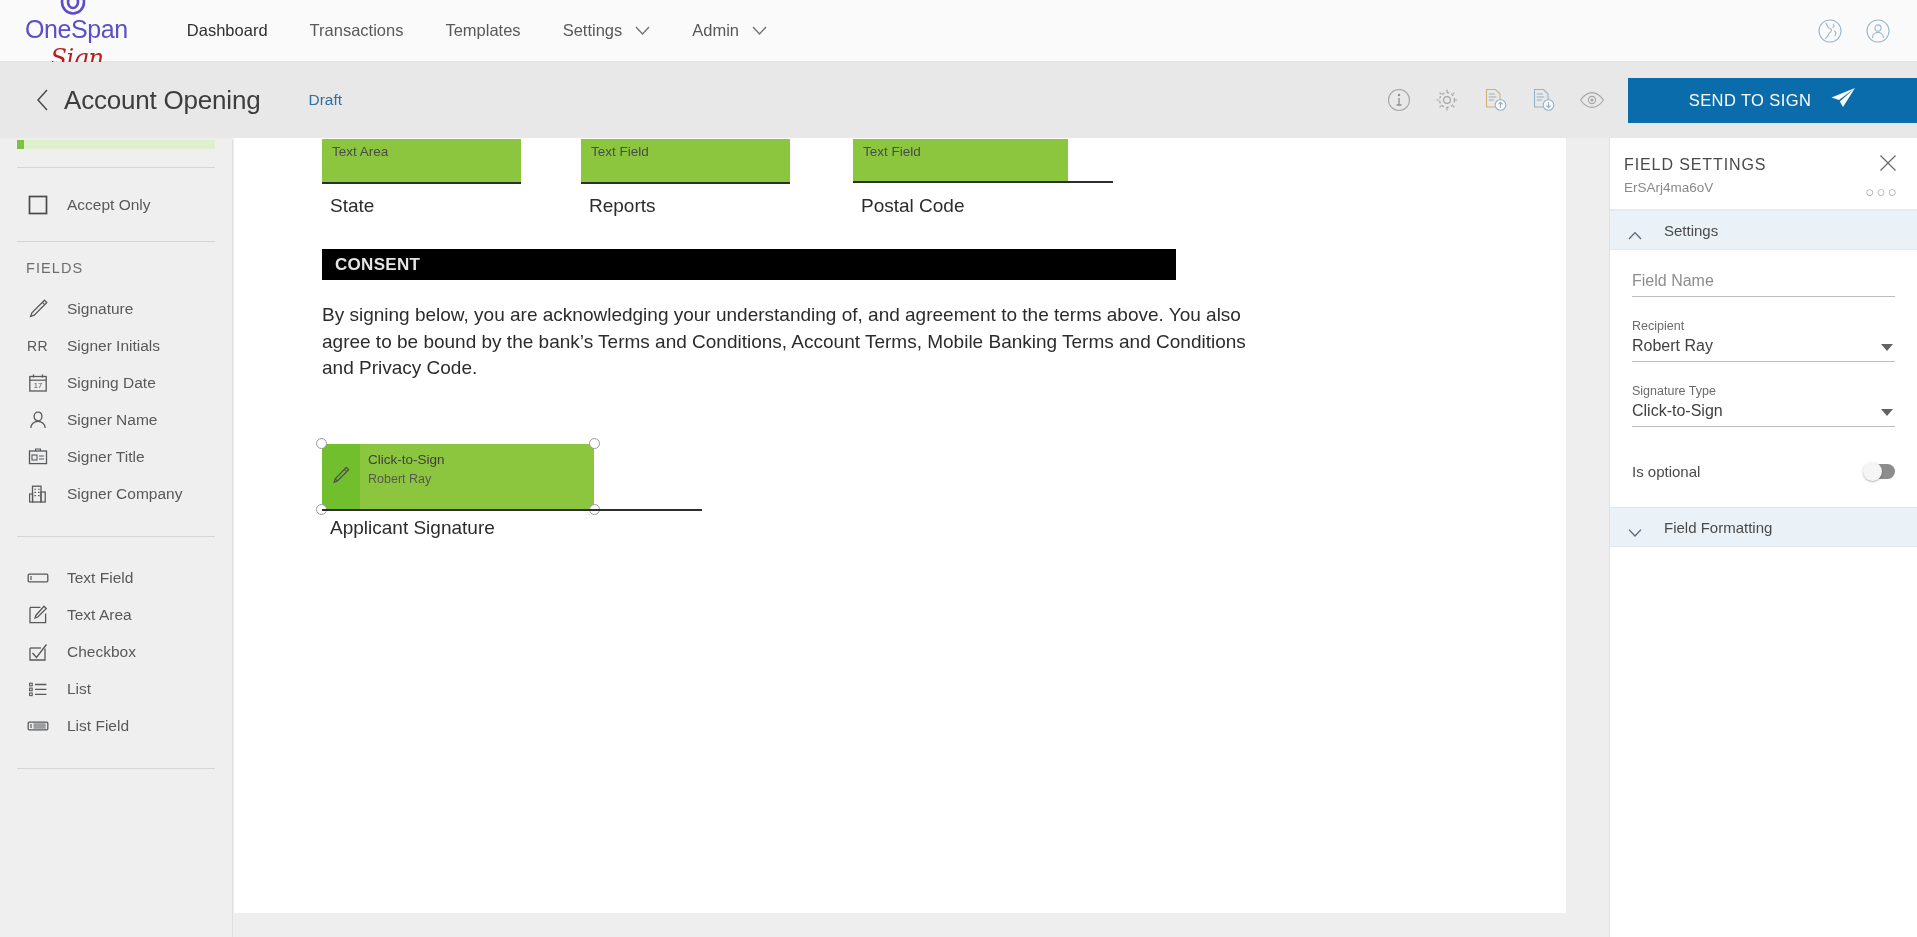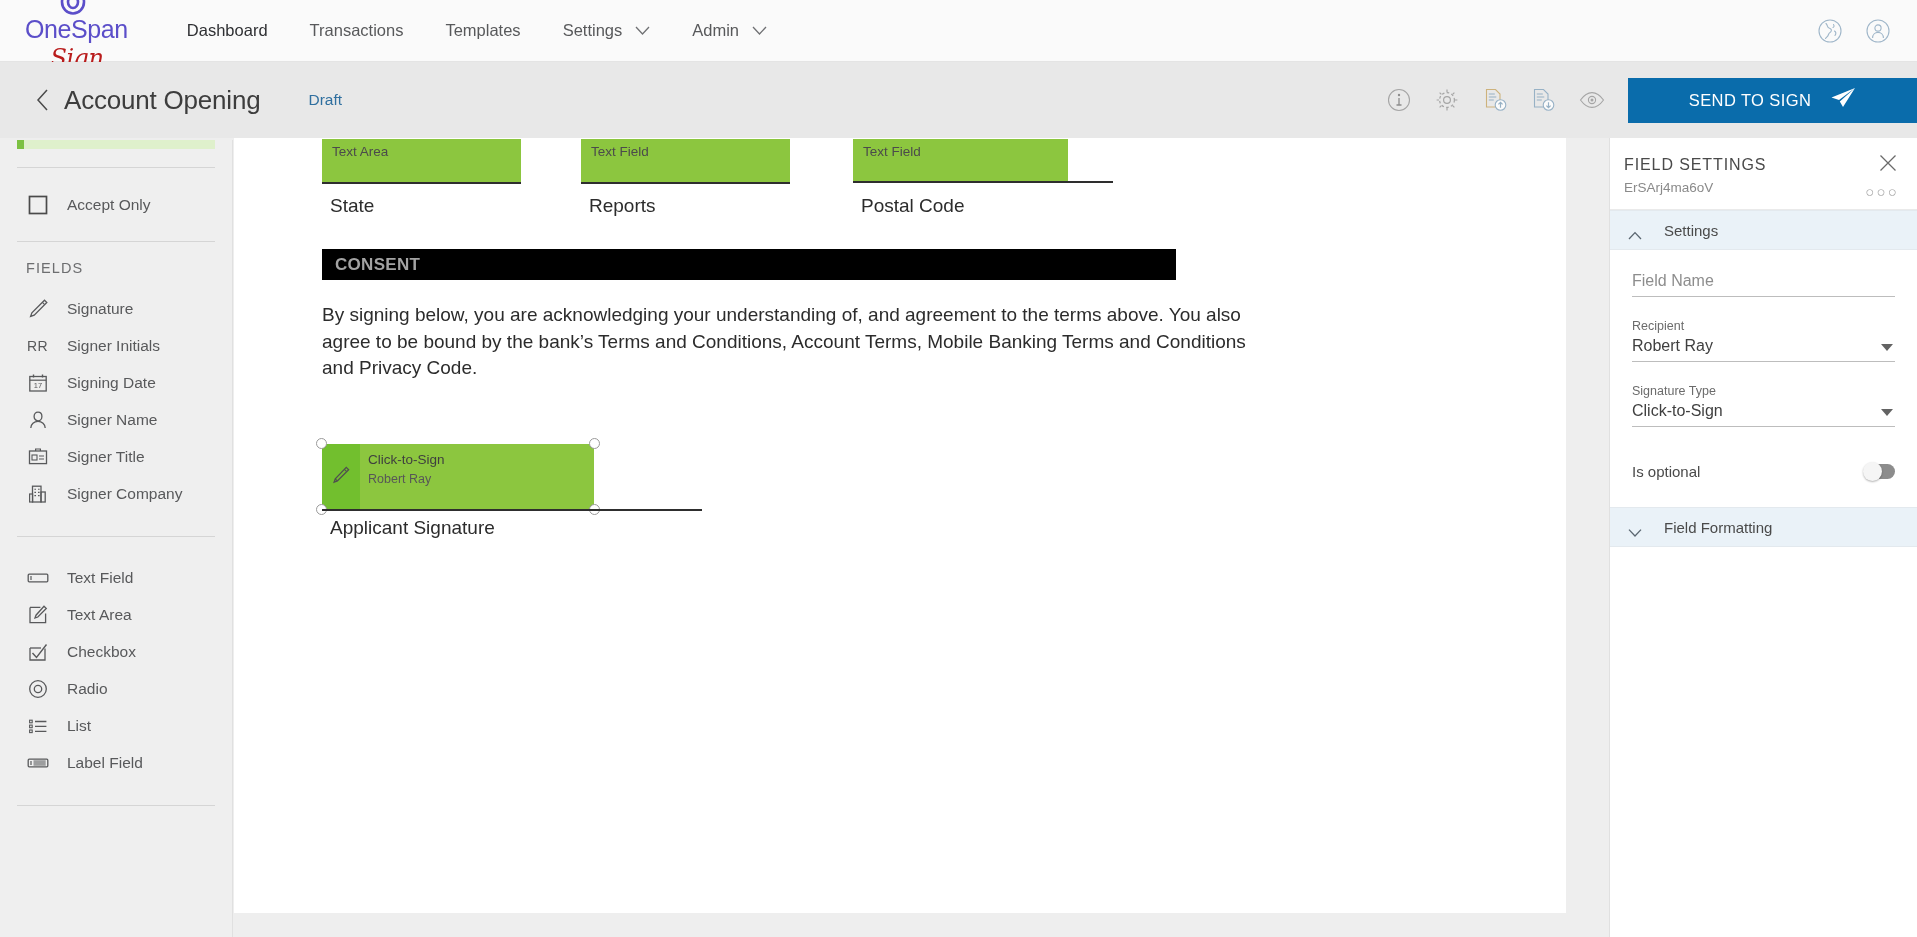--- a/index.html
+++ b/index.html
@@ -101,7 +101,7 @@
   }
   #consent-bar{
     position:absolute; left:88px; top:111px; width:854px; height:31px;
-    background:#000; color:#a3a3a3; display:flex; align-items:center;
+    background:#000; color:#e5e5e5; display:flex; align-items:center;
     padding-left:13px; font-size:17px; font-weight:bold; letter-spacing:.3px;
   }
   #consent-text{

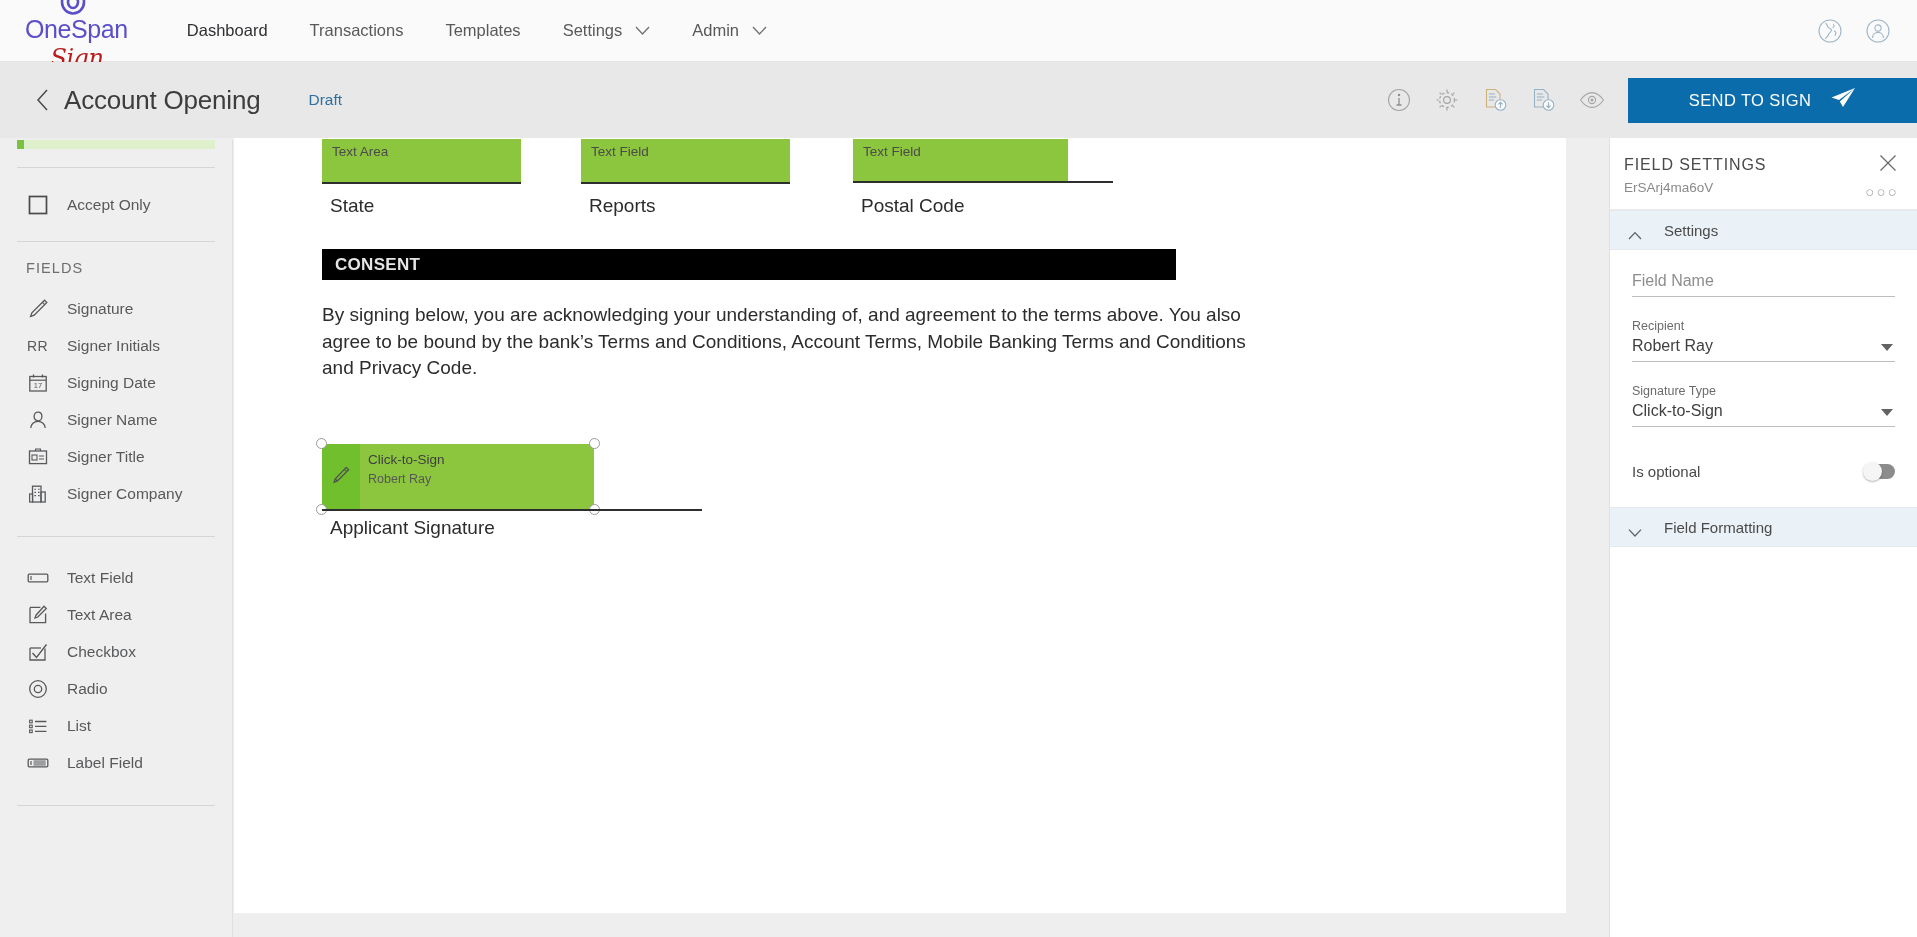--- a/index.html
+++ b/index.html
@@ -410,15 +410,6 @@
     <span class="sb-label" data-name="sidebar-item-label">Checkbox</span>
   </div>
 
-  <div class="sb-row" data-name="sidebar-item-radio">
-    <span class="sb-ico" data-name="radio-icon">
-      <svg width="22" height="22" viewBox="0 0 22 22">
-        <circle cx="11" cy="11" r="8.3" fill="none" stroke="#58595b" stroke-width="1.3"></circle>
-        <circle cx="11" cy="11" r="3.7" fill="none" stroke="#58595b" stroke-width="1.3"></circle>
-      </svg>
-    </span>
-    <span class="sb-label" data-name="sidebar-item-label">Radio</span>
-  </div>
 
   <div class="sb-row" data-name="sidebar-item-list">
     <span class="sb-ico" data-name="list-icon">

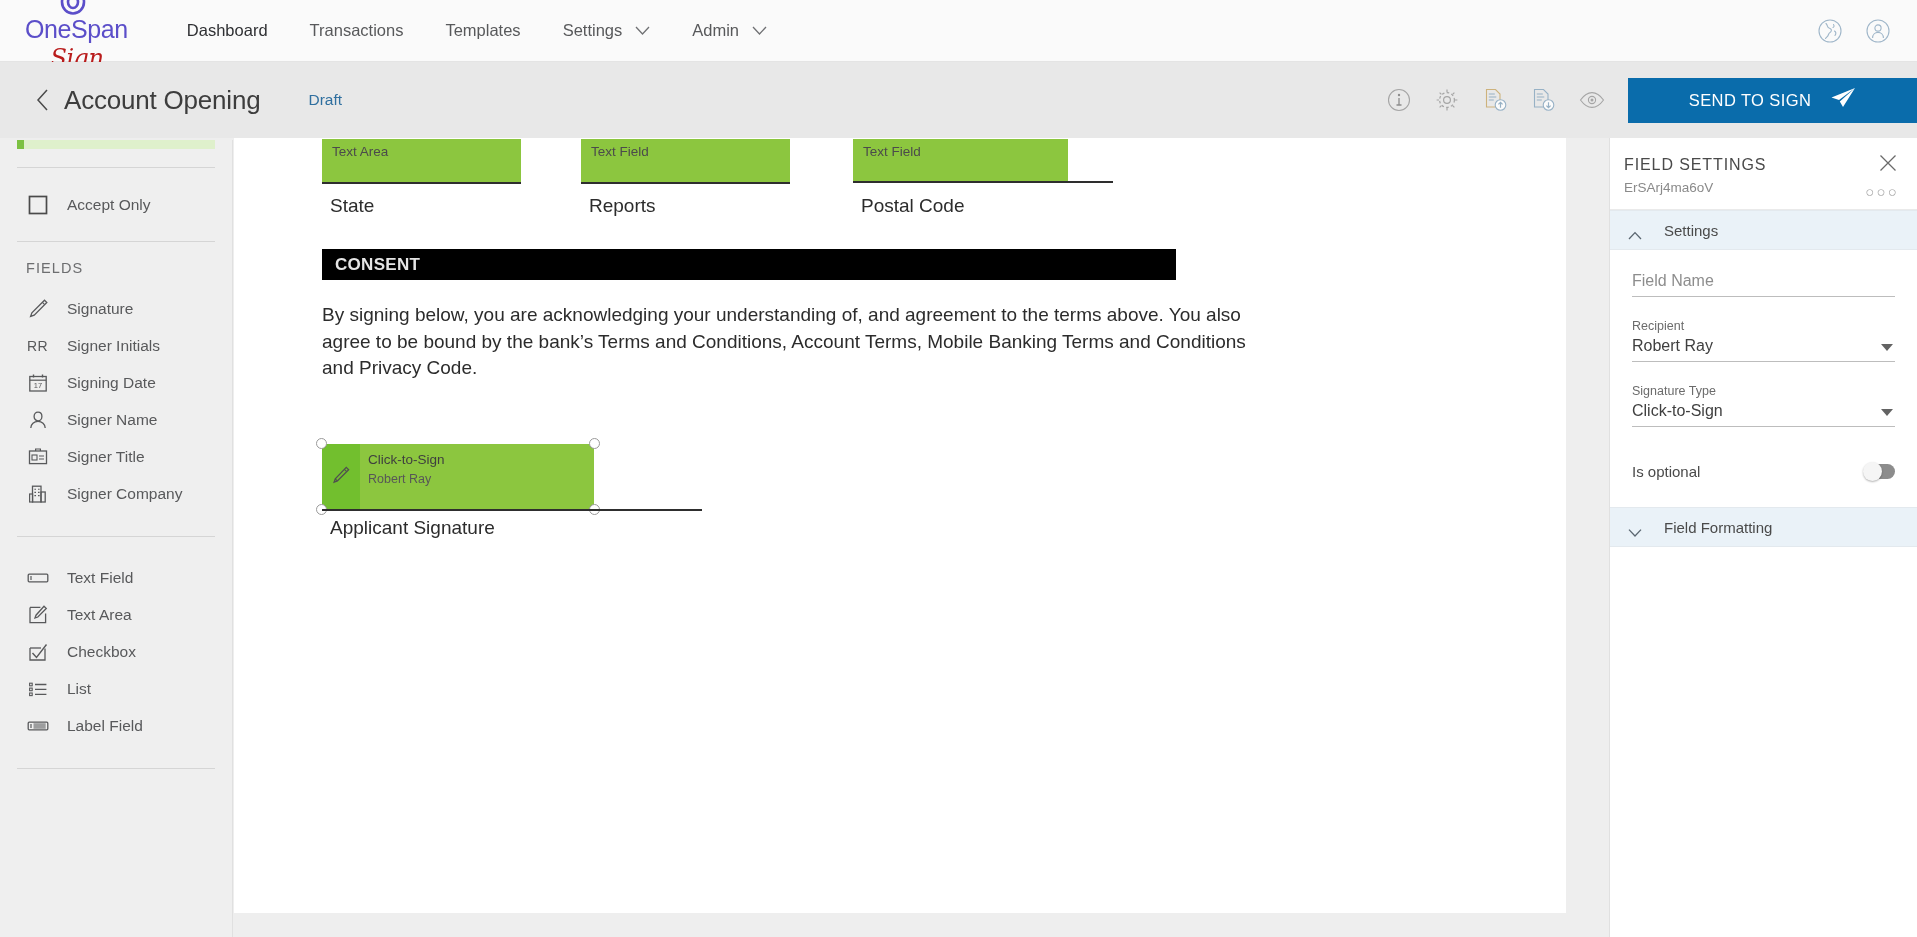--- a/index.html
+++ b/index.html
@@ -431,7 +431,7 @@
         <path d="M7.5 8.2 h12.2 v5.6 h-12.2 z" fill="#58595b" opacity=".55"></path>
       </svg>
     </span>
-    <span class="sb-label" data-name="sidebar-item-label">Label Field</span>
+    <span class="sb-label" data-name="sidebar-item-label">List Field</span>
   </div>
 
   <div class="sb-divider" data-name="divider" style="margin-top:24px;"></div>

